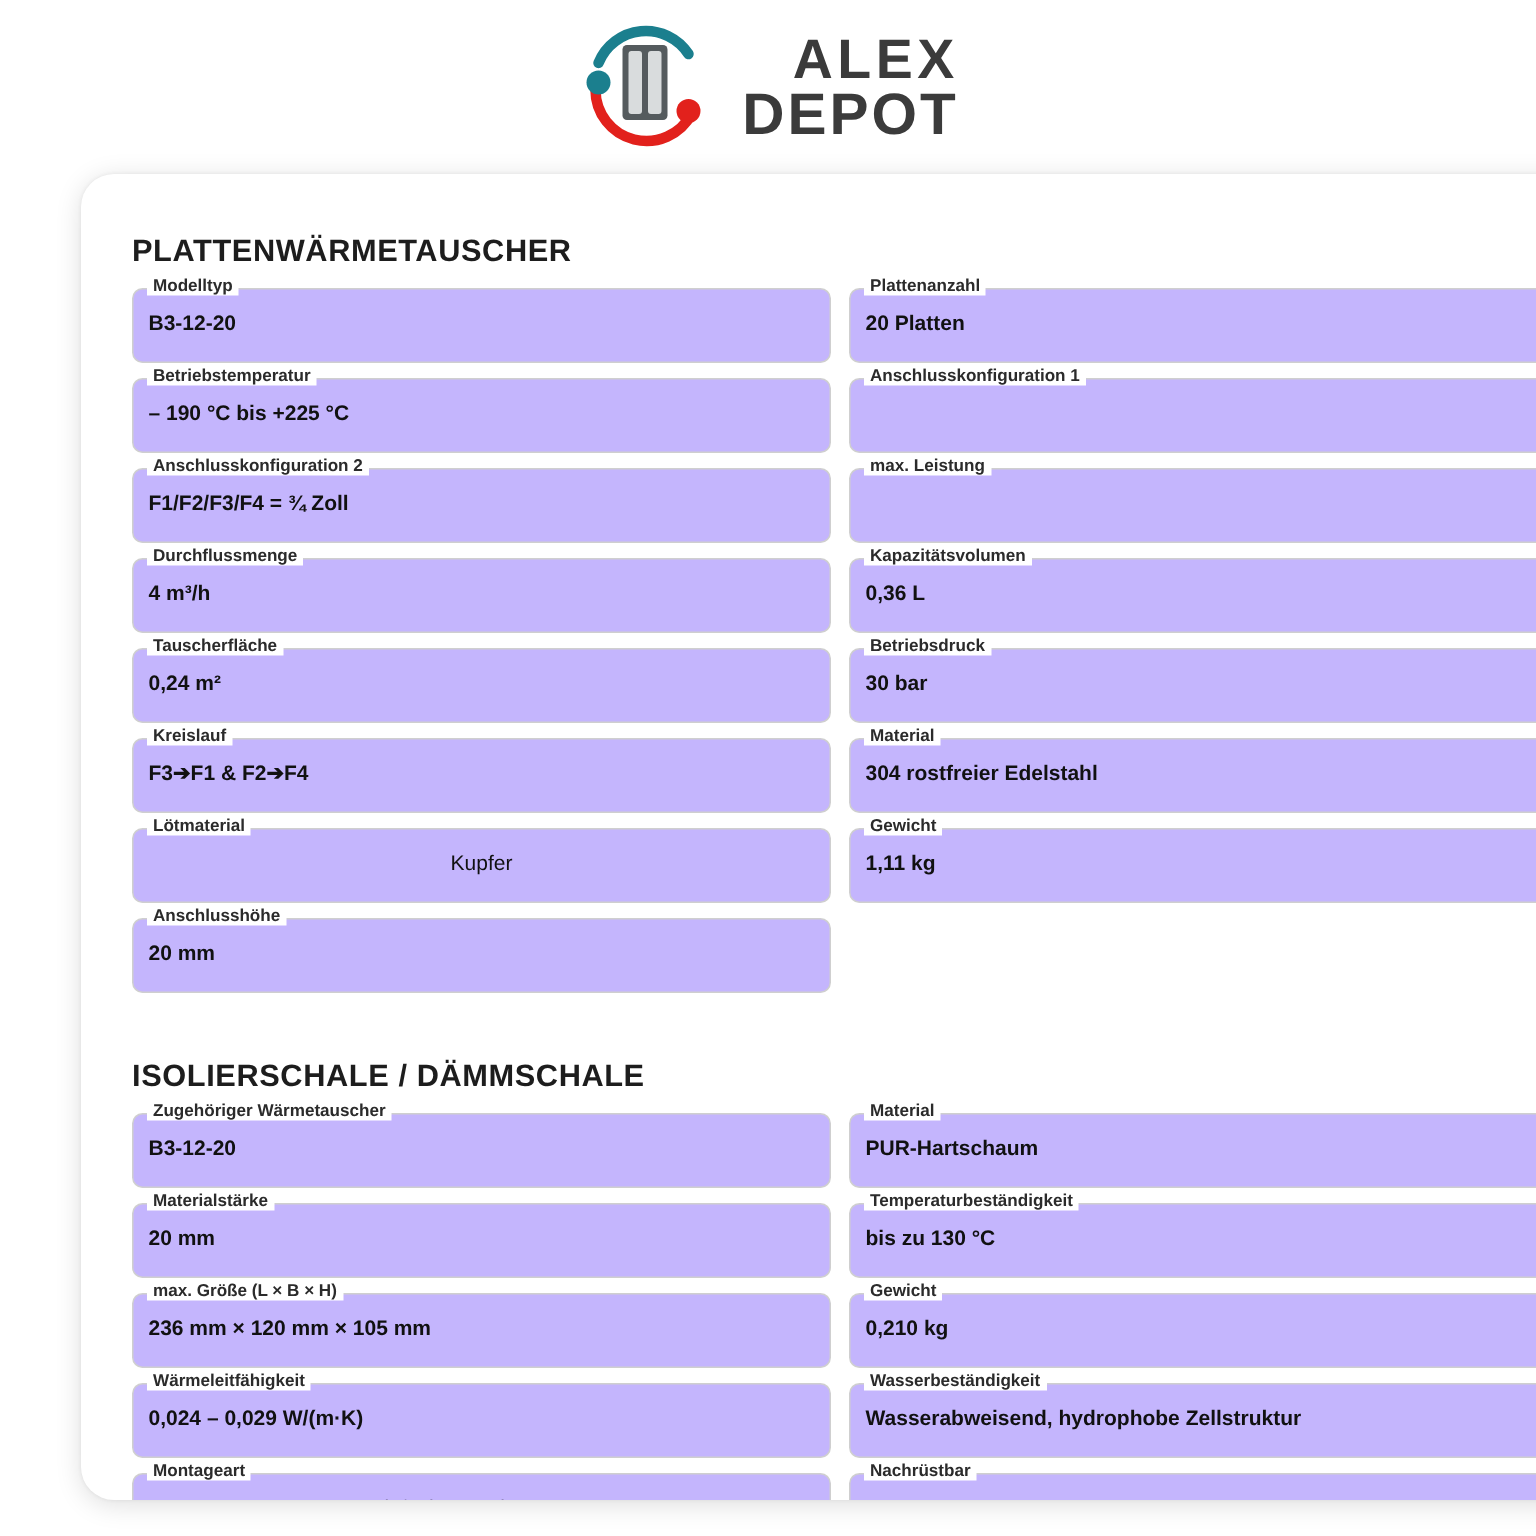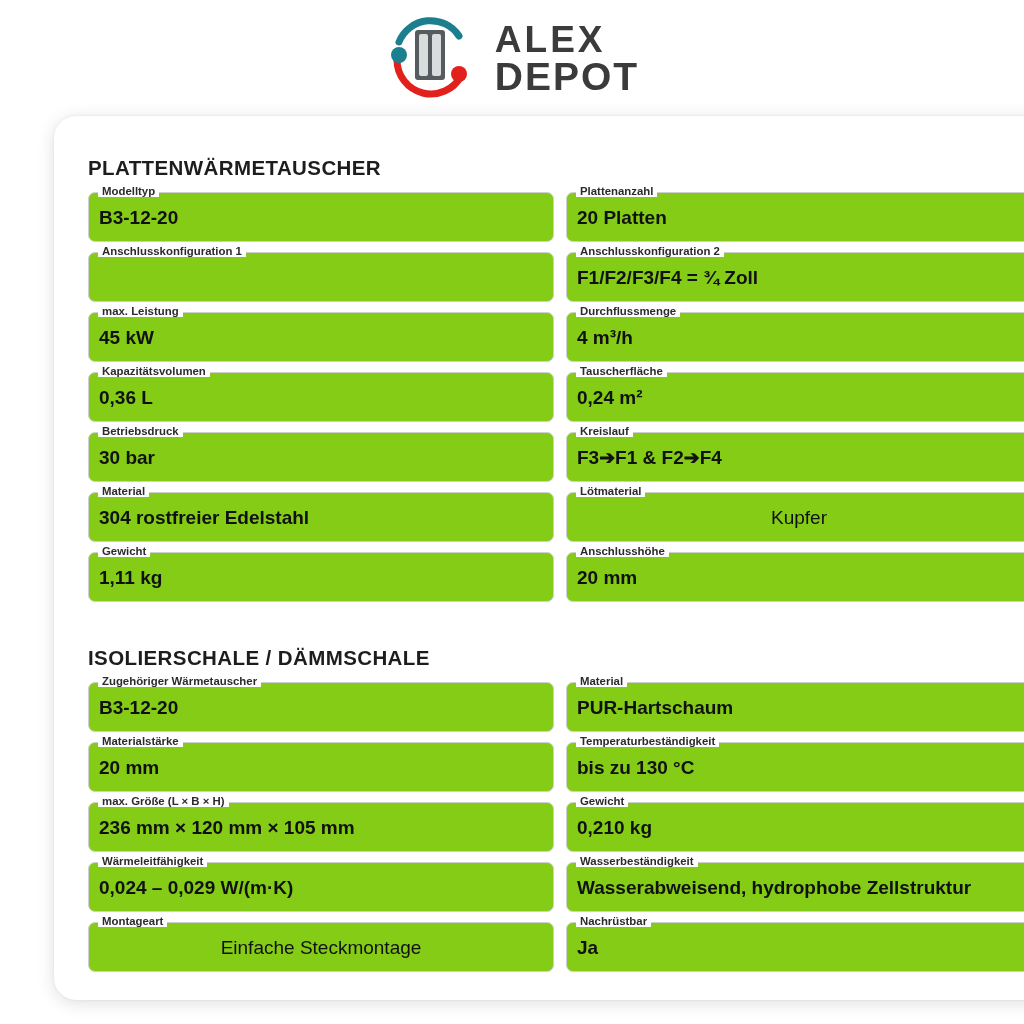--- a/index.html
+++ b/index.html
@@ -40,6 +40,7 @@
     flex-direction: column;
     justify-content: center;
     line-height: 0.92;
+    align-items: flex-end;
   }
   .logo-alex {
     font-size: 37px;

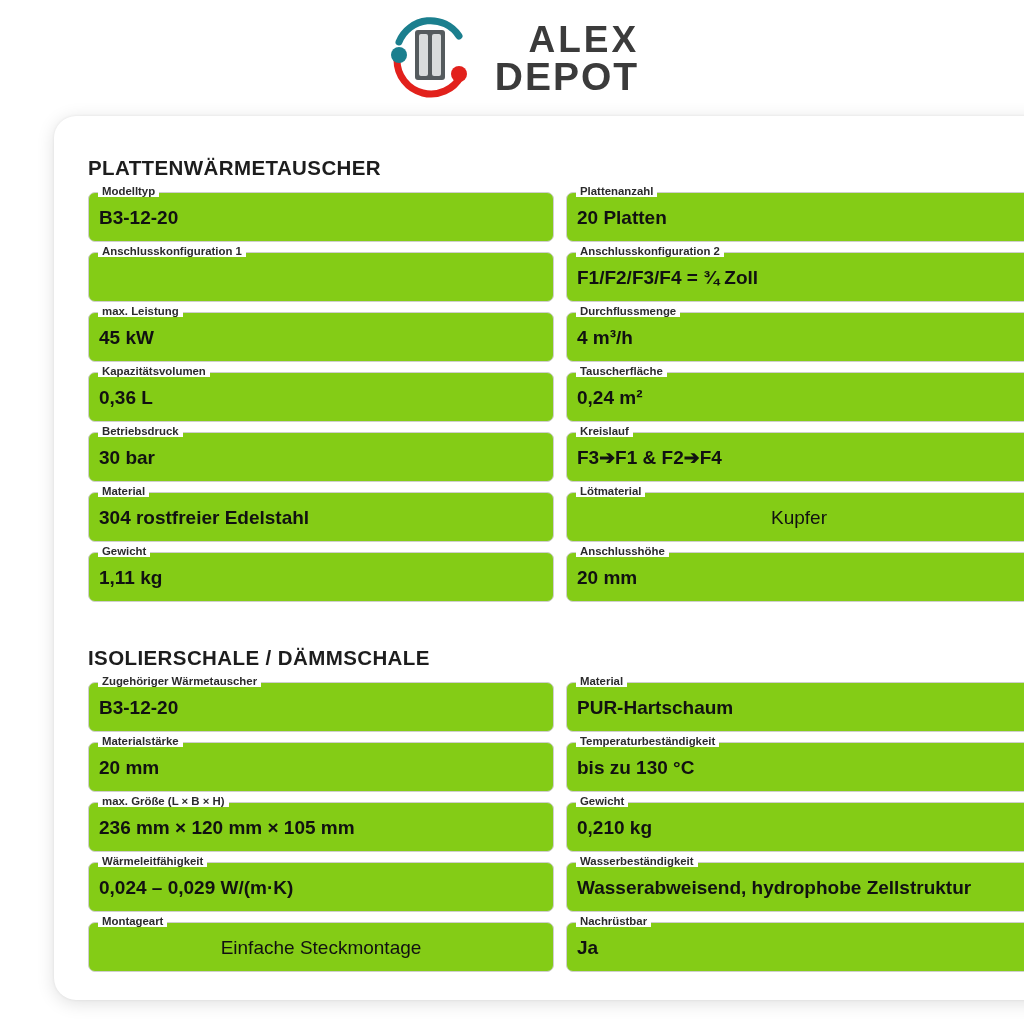--- a/index.html
+++ b/index.html
@@ -96,7 +96,7 @@
     height: 50px;
     box-sizing: border-box;
     padding: 15px 10px 0 10px;
-    background: #84cc16;
+    background: #c4b5fd;
   }
   .field-label {
     position: absolute;

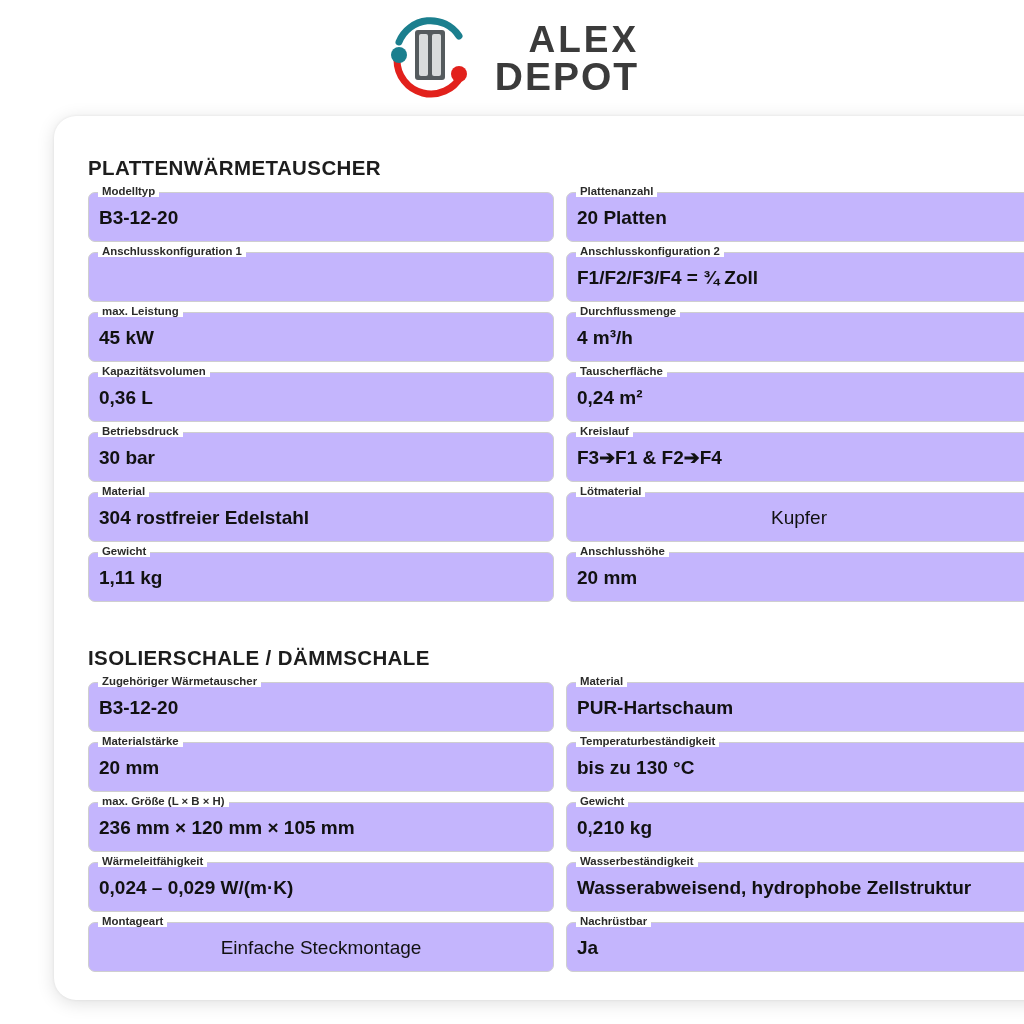--- a/index.html
+++ b/index.html
@@ -110,7 +110,7 @@
     white-space: nowrap;
   }
   .field-value {
-    font-size: 19px;
+    font-size: 14px;
     font-weight: bold;
     color: #111111;
     white-space: nowrap;

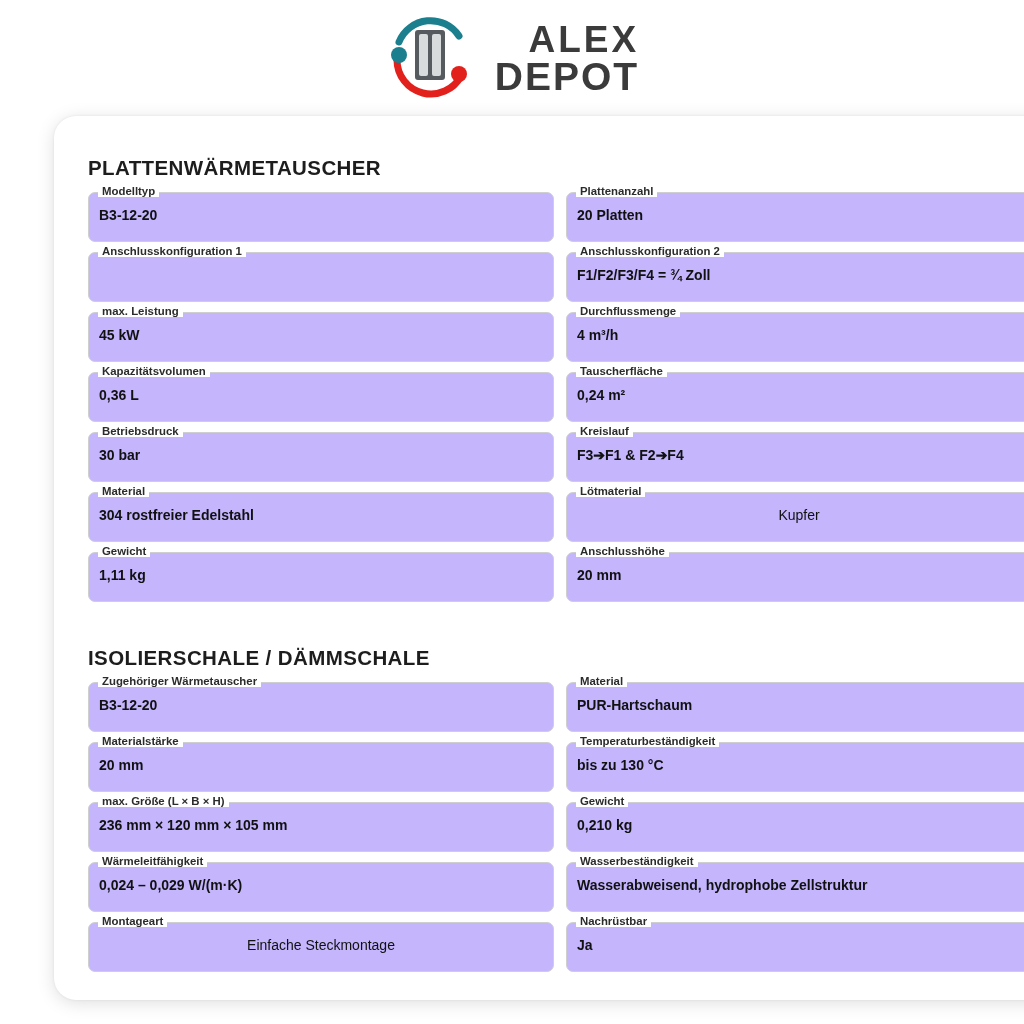--- a/index.html
+++ b/index.html
@@ -157,6 +157,10 @@
           <div class="field-value">20 Platten</div>
         </div>
         <div class="field">
+          <span class="field-label">Betriebstemperatur</span>
+          <div class="field-value">– 190 °C bis +225 °C</div>
+        </div>
+        <div class="field">
           <span class="field-label">Anschlusskonfiguration 1</span>
         </div>
         <div class="field">

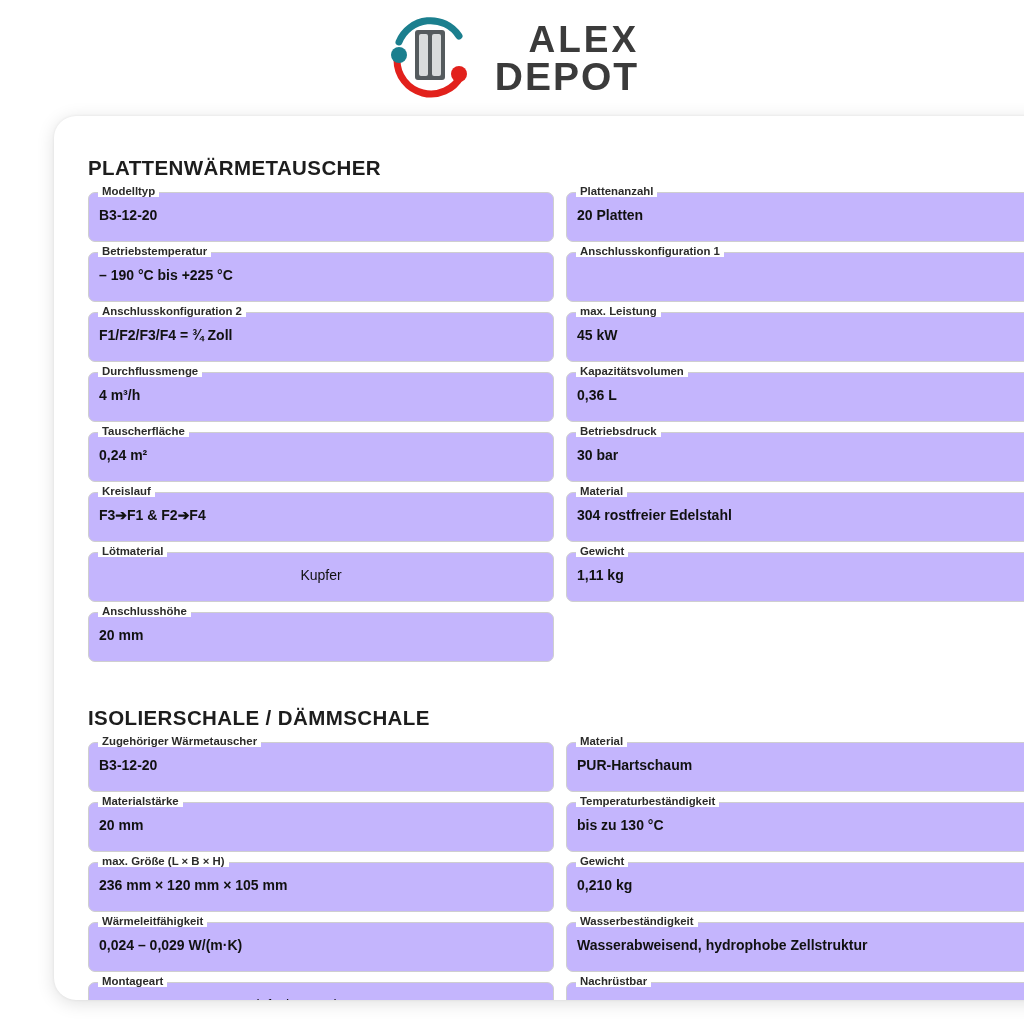--- a/index.html
+++ b/index.html
@@ -169,7 +169,6 @@
         </div>
         <div class="field">
           <span class="field-label">max. Leistung</span>
-          <div class="field-value">45 kW</div>
         </div>
         <div class="field">
           <span class="field-label">Durchflussmenge</span>

